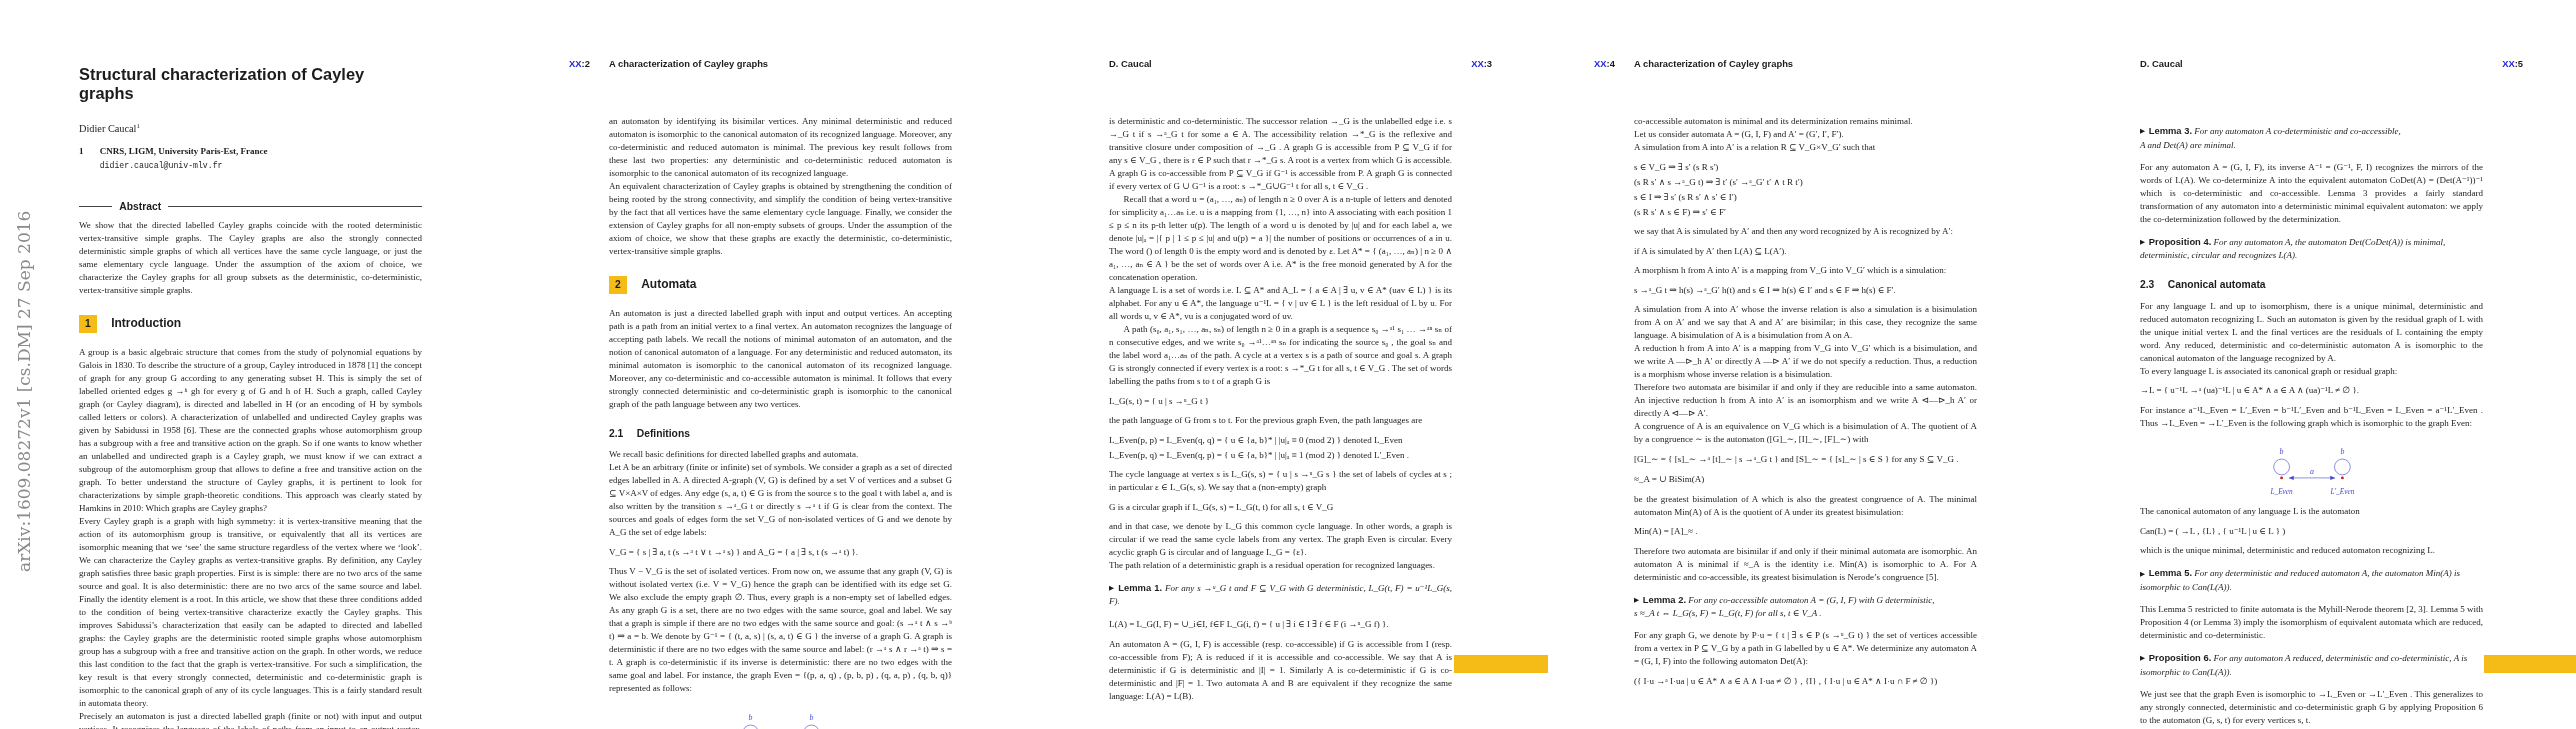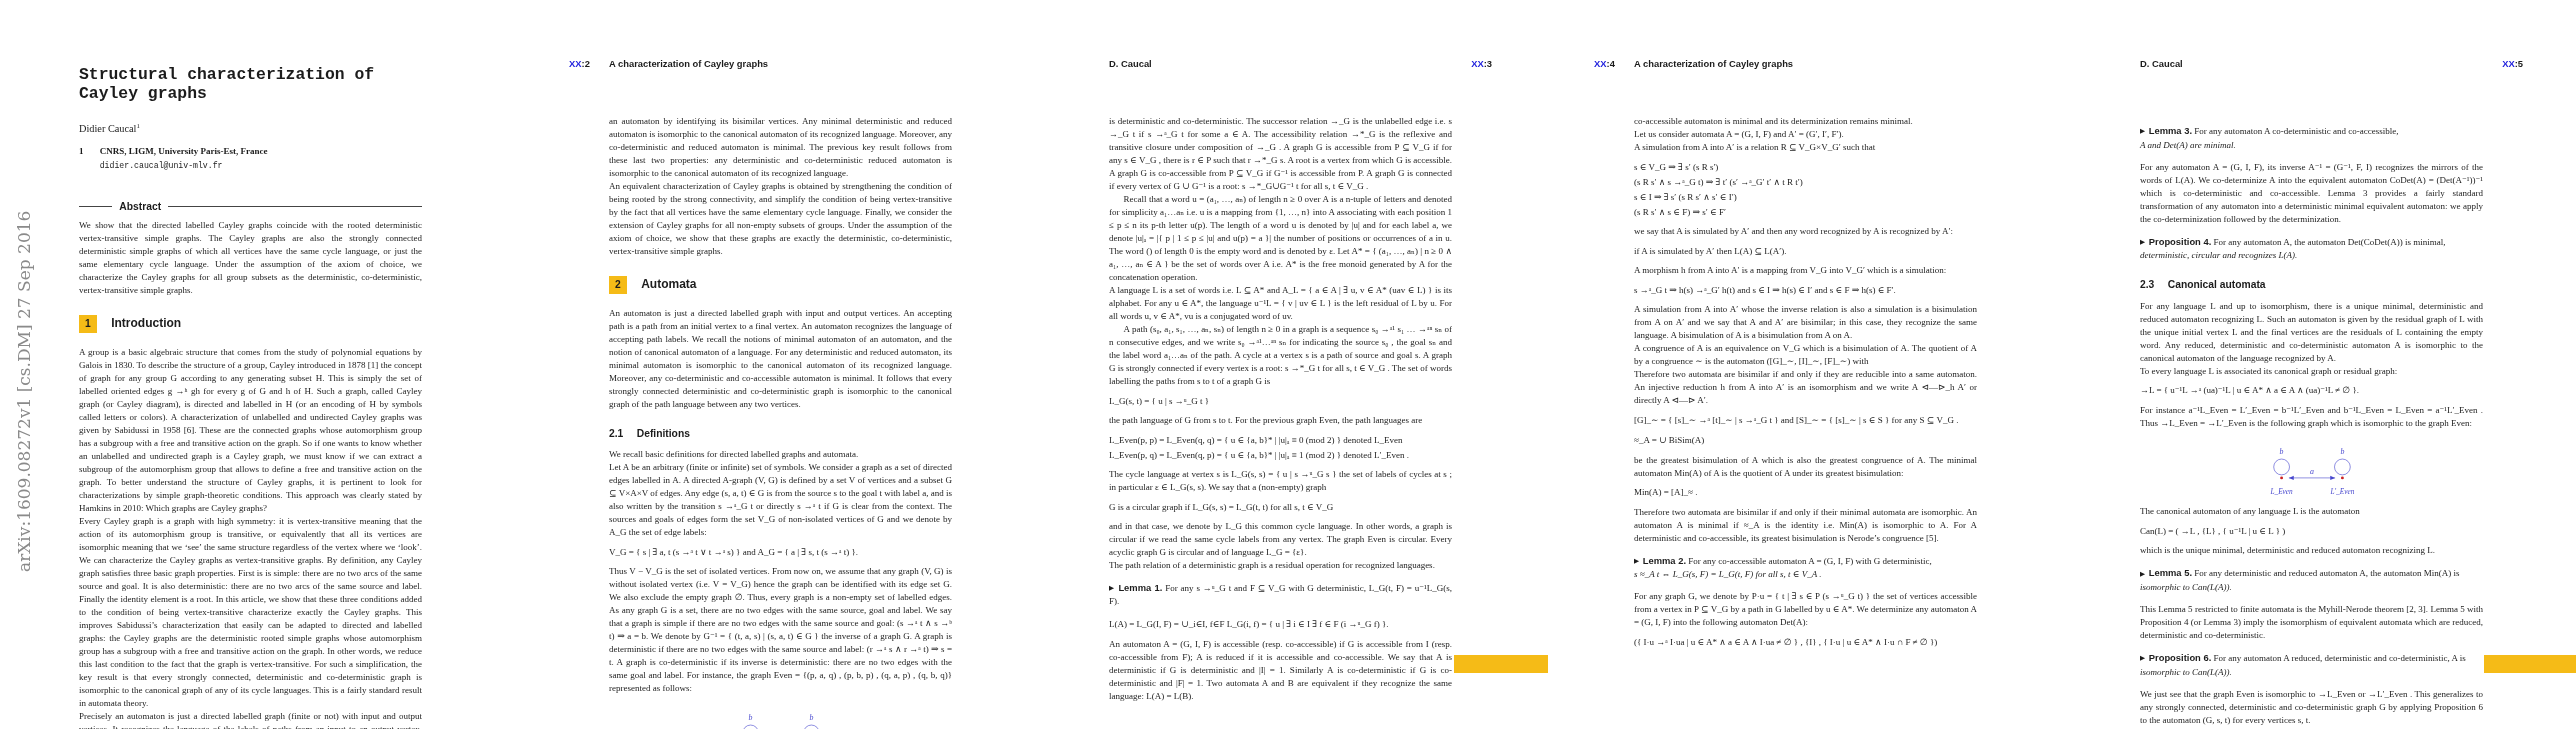--- a/index.html
+++ b/index.html
@@ -26,7 +26,7 @@
   .page.odd  .runhead .rtitle{left:79px;}
   .pnum .xx{color:var(--c-blue);}
   
-  .doc-title{font-family:Liberation Mono, monospace;font-weight:bold;
+  .doc-title{font-family:Liberation Sans, sans-serif;font-weight:bold;
              font-size:16.4px;line-height:19px;text-align:left;margin:0 0 16.4px 0;}
   .author{font-size:10.3px;text-align:left;margin:0 0 9px 0;}
   .author sup{font-size:6.7px;}

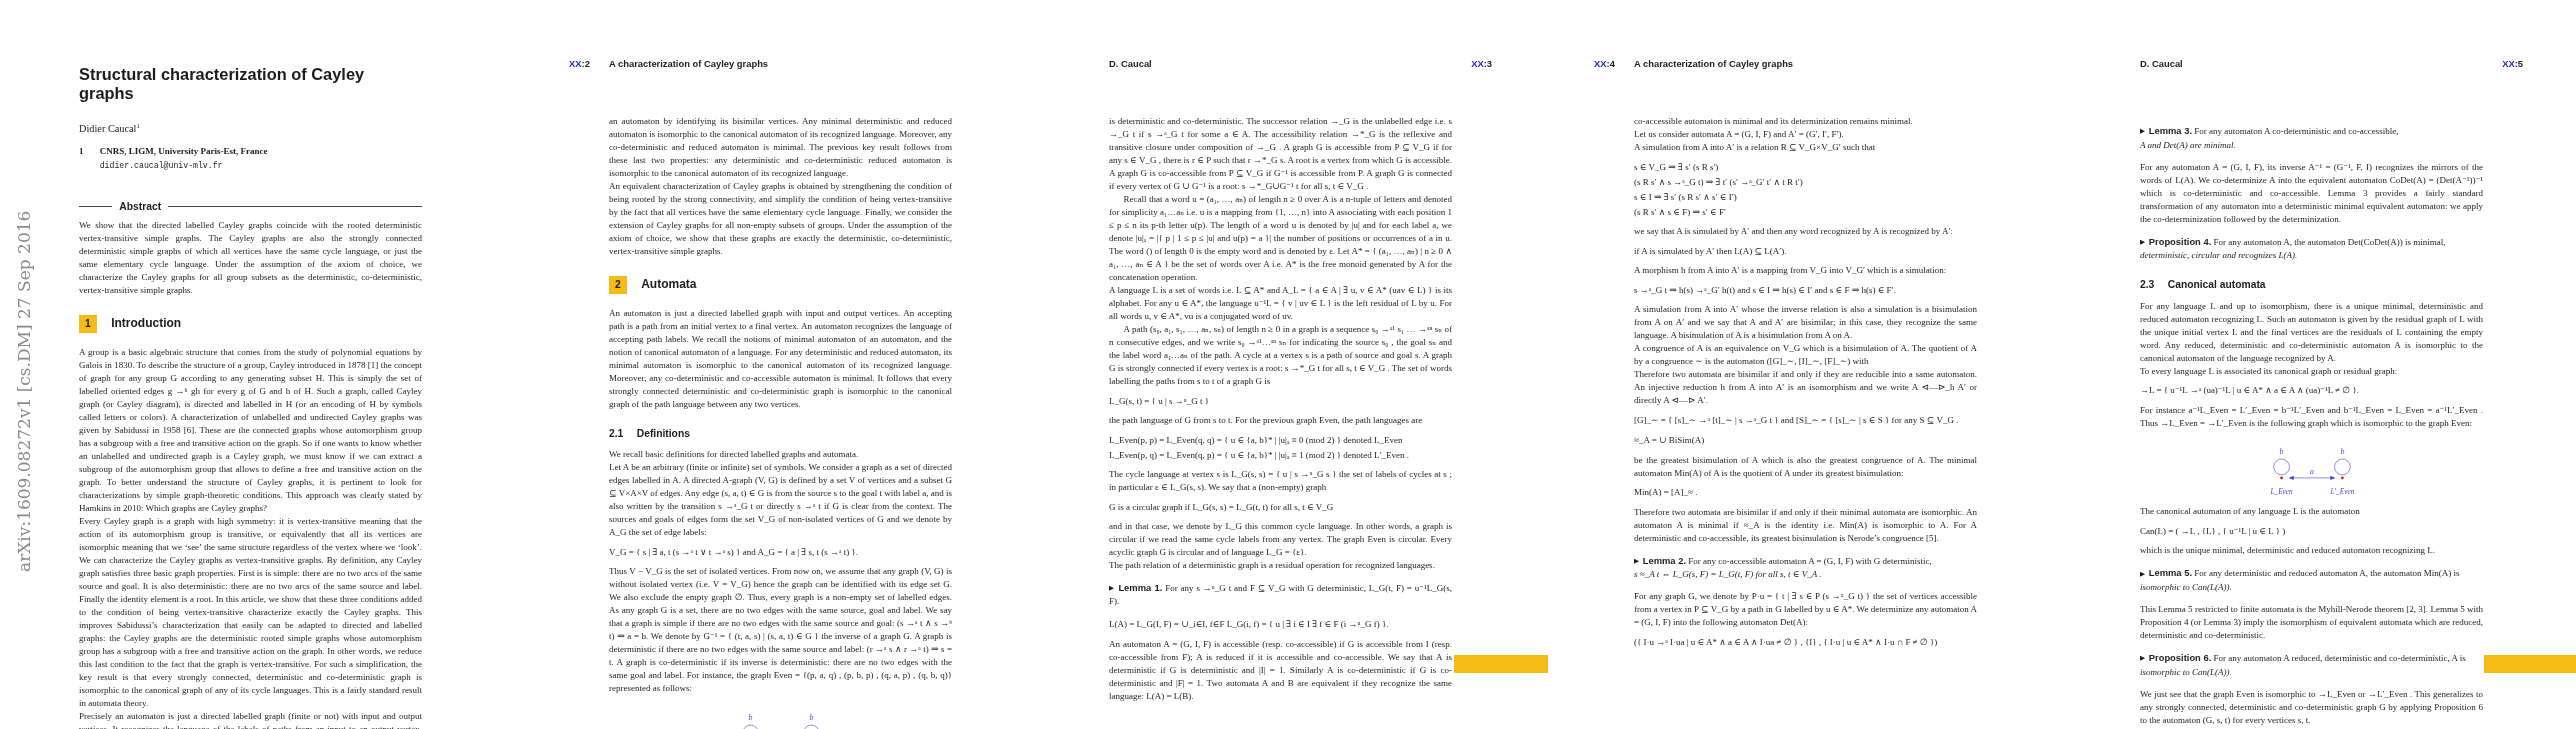--- a/index.html
+++ b/index.html
@@ -55,7 +55,7 @@
   .lemma{margin:9px 0;}
   .lmk{font-size:6.7px;vertical-align:0.6px;margin-right:3.6px;}
   .llabel{font-family:"Liberation Sans","DejaVu Sans",sans-serif;font-weight:bold;font-size:9.4px;}
-  .ltext{margin-top:8px;}
+  .ltext{font-style:italic;margin-top:8px;}
   .lcenter{text-align:left;font-style:italic;margin-top:0.6px;}
   
   .math{margin:5.5px 0;text-align:left;}

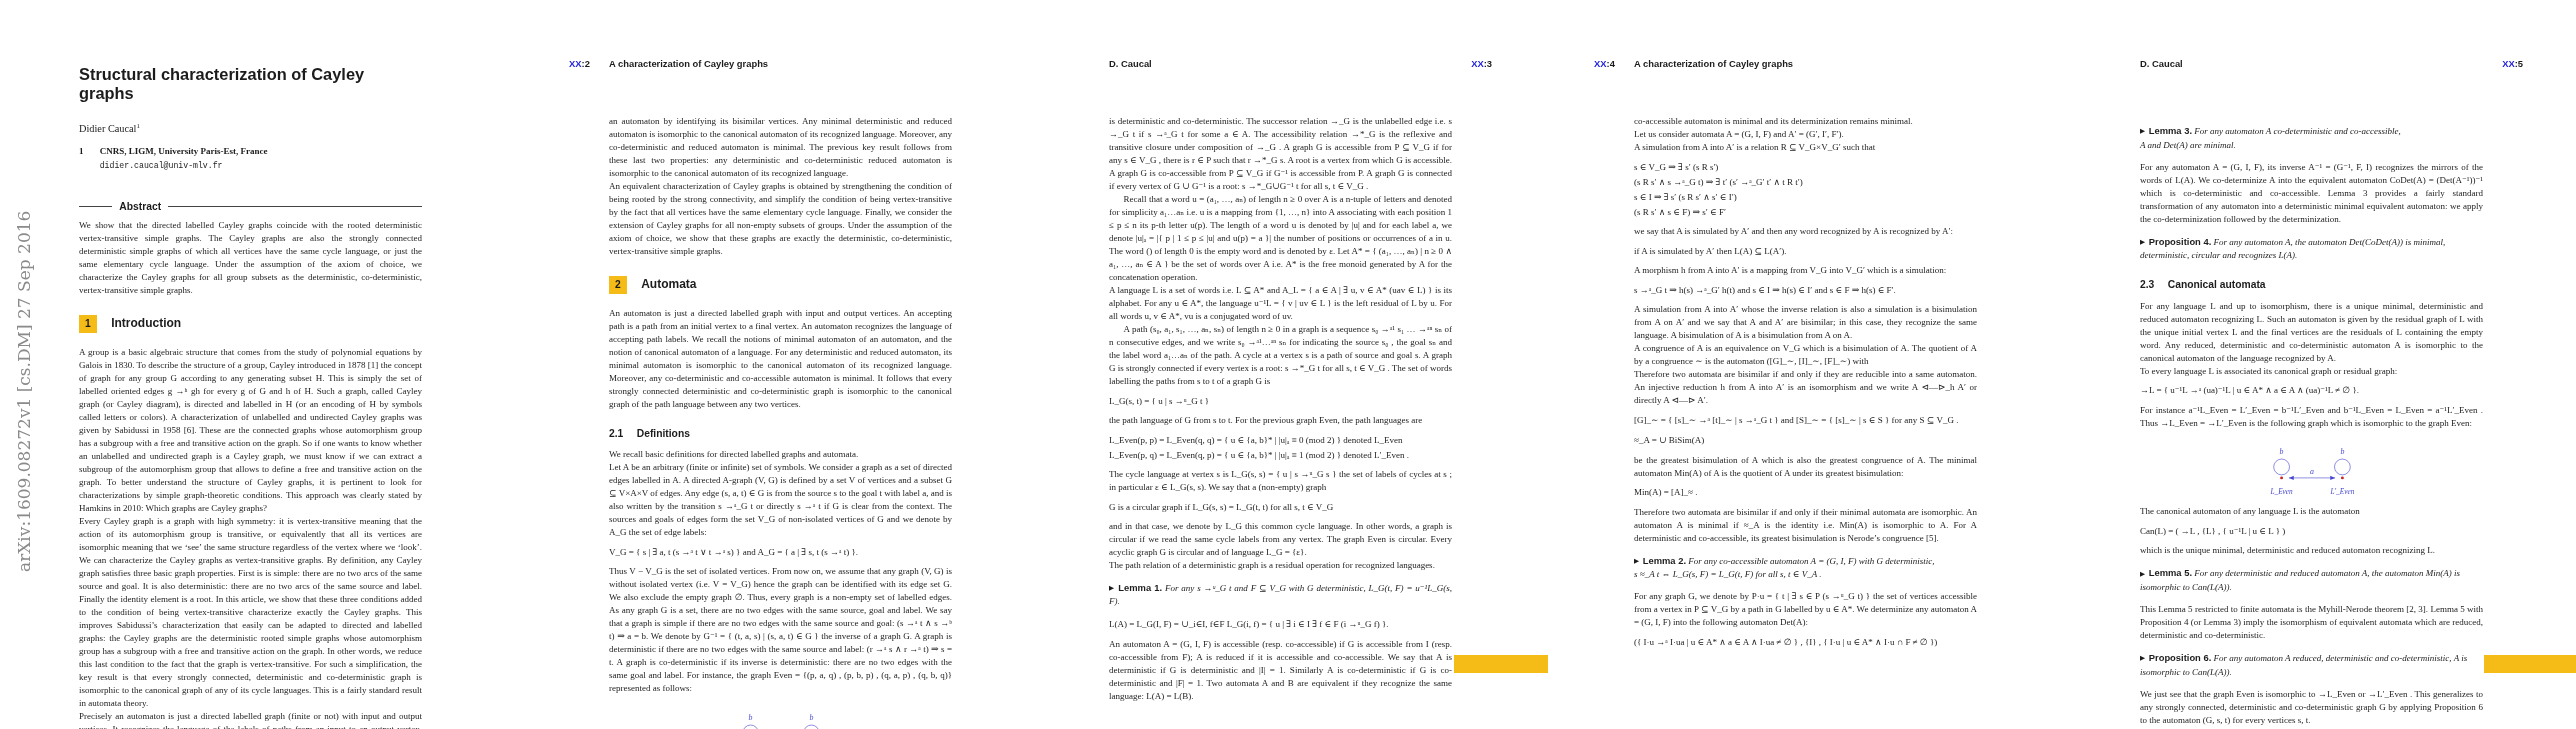--- a/index.html
+++ b/index.html
@@ -193,6 +193,7 @@
           <div class="mline">s →ᵃ_G t ⇒ h(s) →ᵃ_G′ h(t)   and   s ∈ I ⇒ h(s) ∈ I′   and   s ∈ F ⇒ h(s) ∈ F′.</div>
         </div>
         <p class="p">A simulation from A into A′ whose the inverse relation is also a simulation is a bisimulation from A on A′ and we say that A and A′ are bisimilar; in this case, they recognize the same language. A bisimulation of A is a bisimulation from A on A.</p>
+        <p class="p">A reduction h from A into A′ is a mapping from V_G into V_G′ which is a bisimulation, and we write A —⊳_h A′ or directly A —⊳ A′ if we do not specify a reduction. Thus, a reduction is a morphism whose inverse relation is a bisimulation.</p>
         <p class="p">A congruence of A is an equivalence on V_G which is a bisimulation of A. The quotient of A by a congruence ∼ is the automaton ([G]_∼, [I]_∼, [F]_∼) with</p>
         <p class="p">Therefore two automata are bisimilar if and only if they are reducible into a same automaton. An injective reduction h from A into A′ is an isomorphism and we write A ⊲—⊳_h A′ or directly A ⊲—⊳ A′.</p>
         <div class="math">

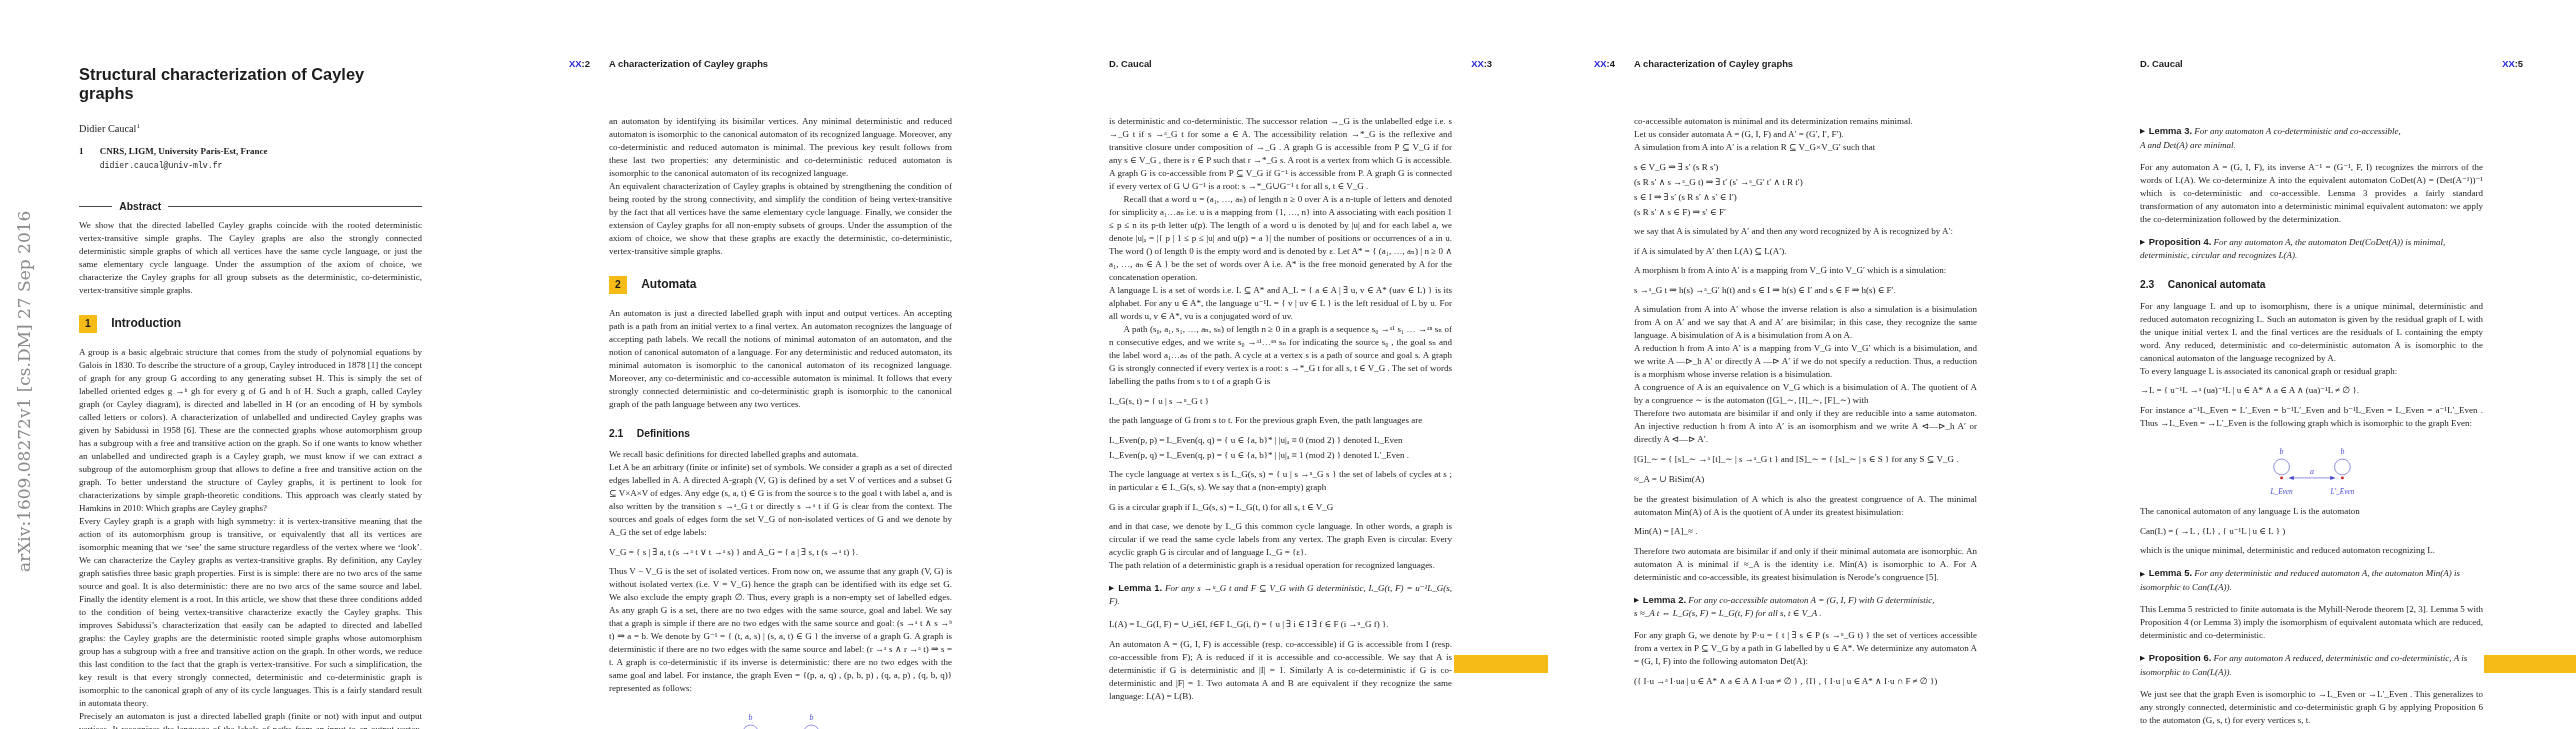--- a/index.html
+++ b/index.html
@@ -194,8 +194,8 @@
         </div>
         <p class="p">A simulation from A into A′ whose the inverse relation is also a simulation is a bisimulation from A on A′ and we say that A and A′ are bisimilar; in this case, they recognize the same language. A bisimulation of A is a bisimulation from A on A.</p>
         <p class="p">A reduction h from A into A′ is a mapping from V_G into V_G′ which is a bisimulation, and we write A —⊳_h A′ or directly A —⊳ A′ if we do not specify a reduction. Thus, a reduction is a morphism whose inverse relation is a bisimulation.</p>
+        <p class="p">Therefore two automata are bisimilar if and only if they are reducible into a same automaton. An injective reduction h from A into A′ is an isomorphism and we write A ⊲—⊳_h A′ or directly A ⊲—⊳ A′.</p>
         <p class="p">A congruence of A is an equivalence on V_G which is a bisimulation of A. The quotient of A by a congruence ∼ is the automaton ([G]_∼, [I]_∼, [F]_∼) with</p>
-        <p class="p">Therefore two automata are bisimilar if and only if they are reducible into a same automaton. An injective reduction h from A into A′ is an isomorphism and we write A ⊲—⊳_h A′ or directly A ⊲—⊳ A′.</p>
         <div class="math">
           <div class="mline">[G]_∼ = { [s]_∼ →ᵃ [t]_∼ | s →ᵃ_G t }   and   [S]_∼ = { [s]_∼ | s ∈ S }  for any S ⊆ V_G .</div>
         </div>

